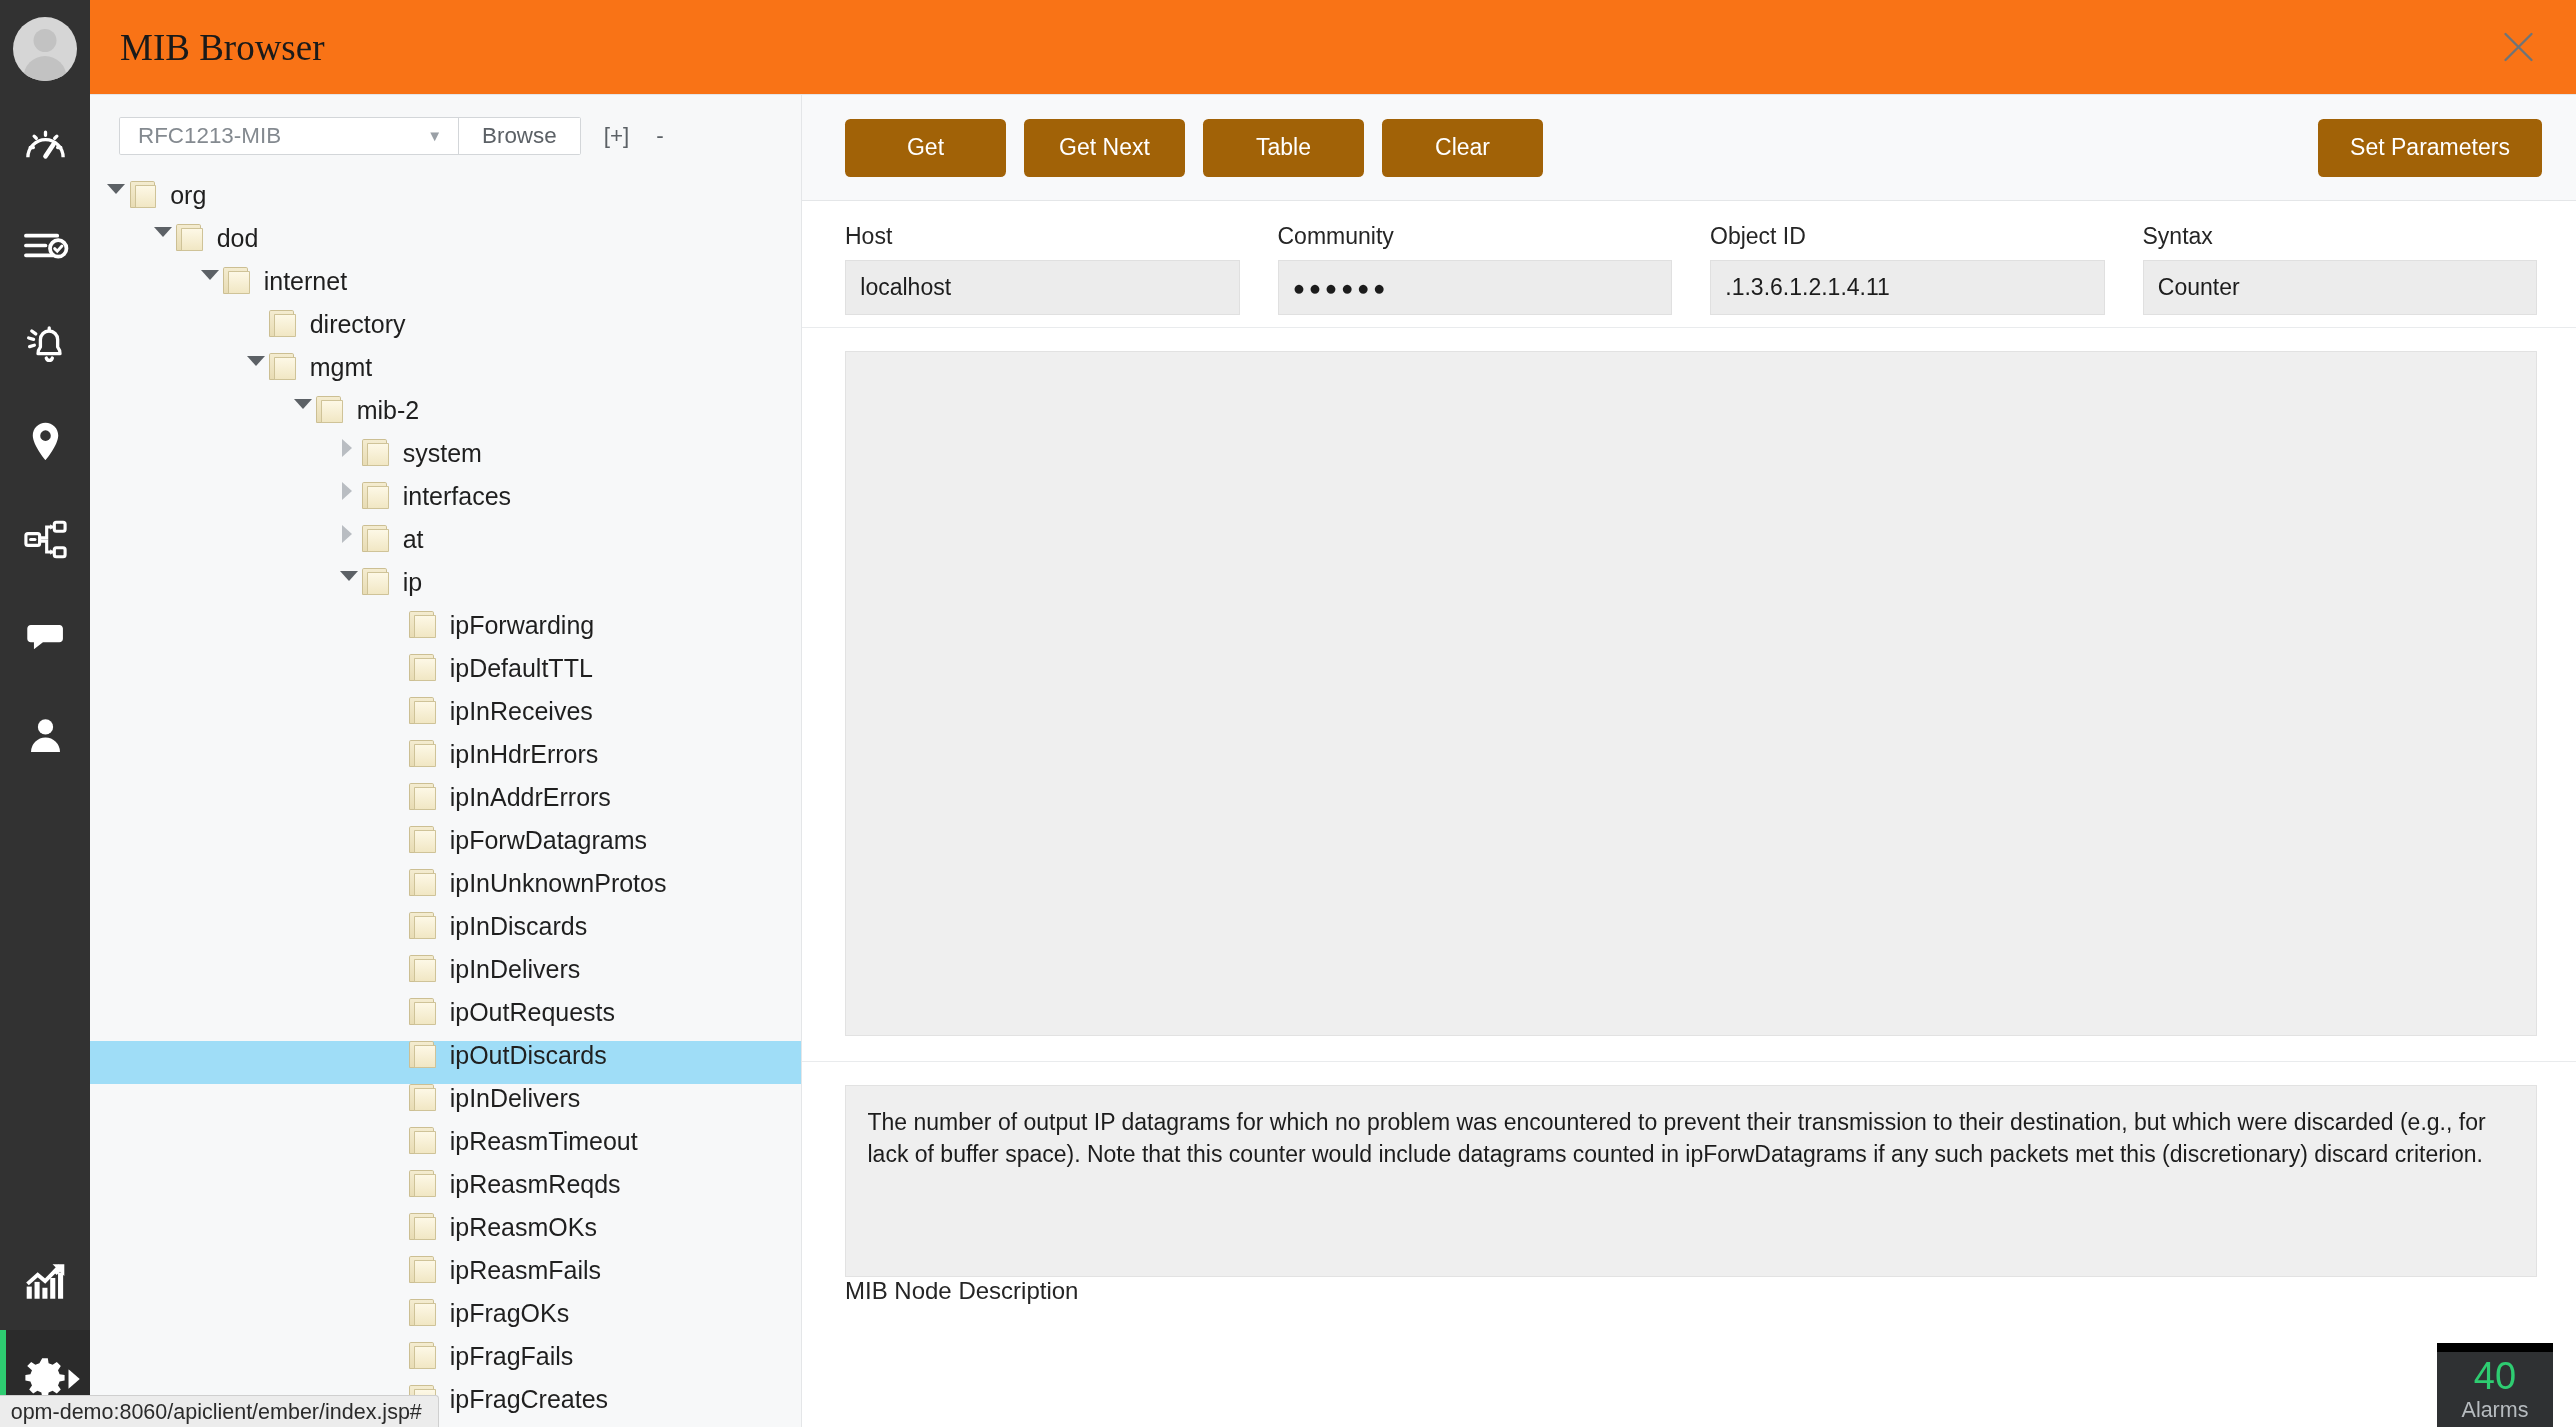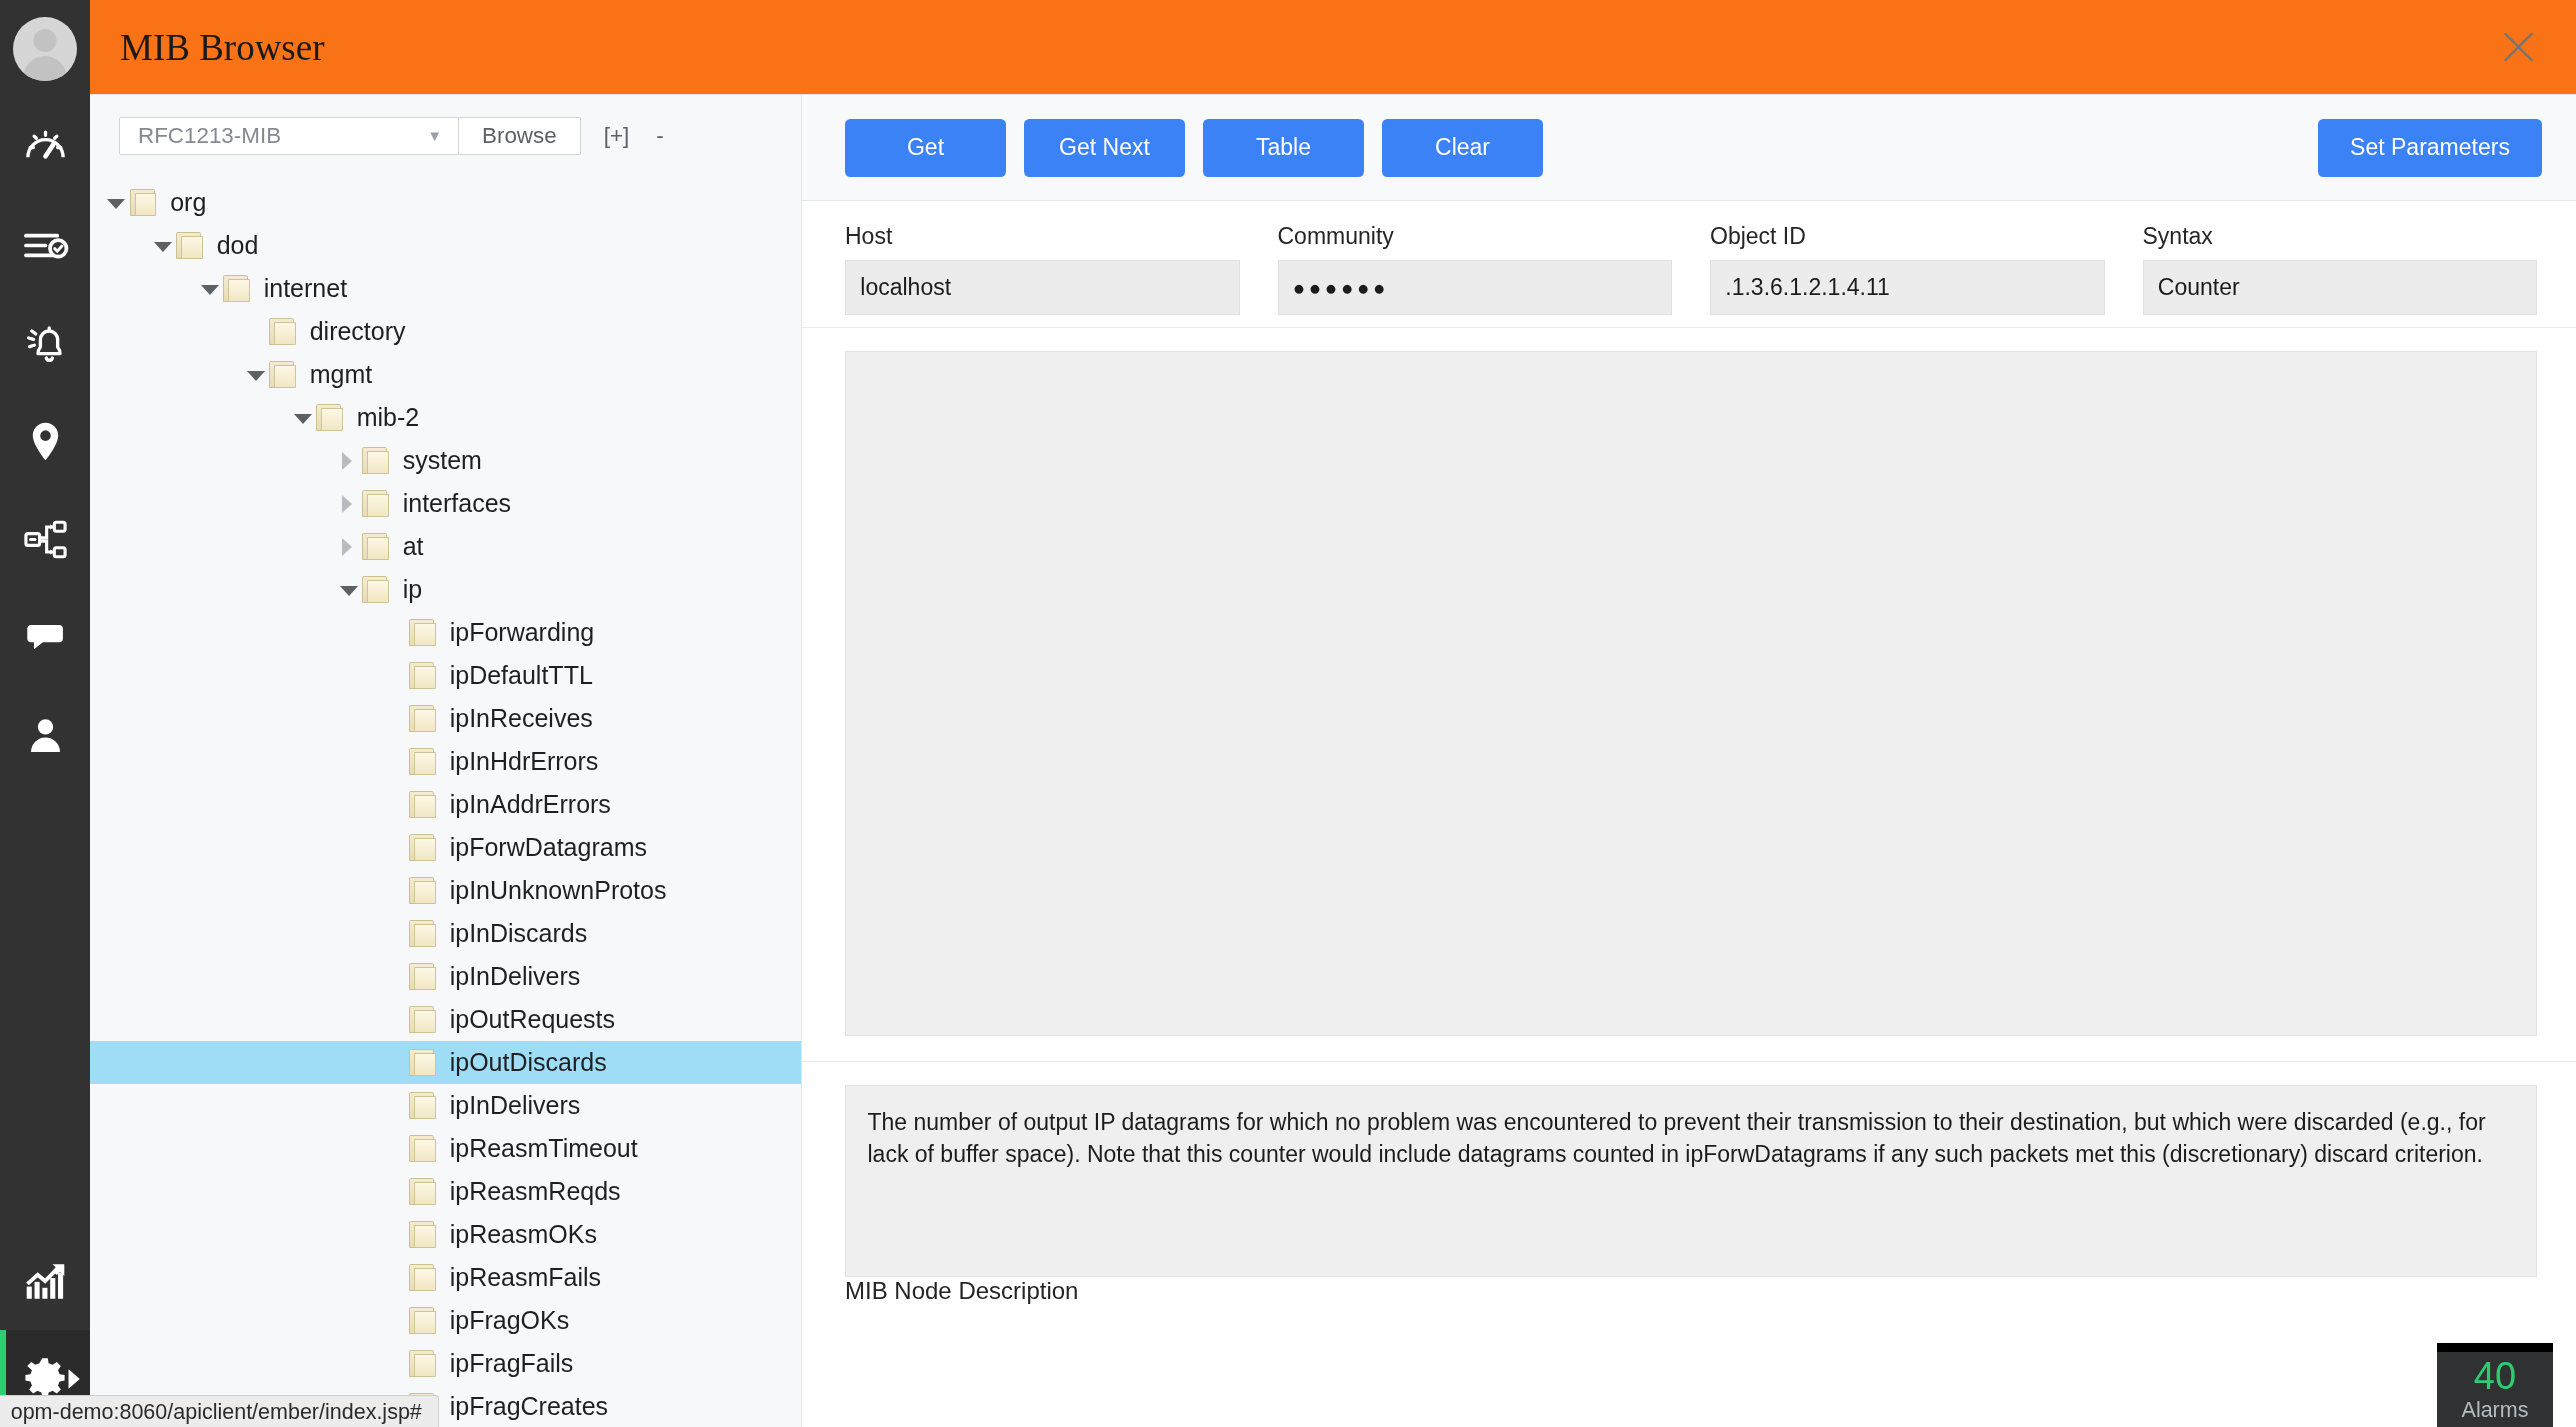--- a/index.html
+++ b/index.html
@@ -143,7 +143,7 @@
     position:relative;
   }
   .btn-green {
-    background:#3b82f6; color:#fff; border:none; border-radius:5.4px;
+    background:#a16207; color:#fff; border:none; border-radius:5.4px;
     font-size: 23px; font-family:"Liberation Sans", sans-serif;
     height: 58px; padding: 0 9px; cursor:pointer;
     display:flex; align-items:center; justify-content:center;

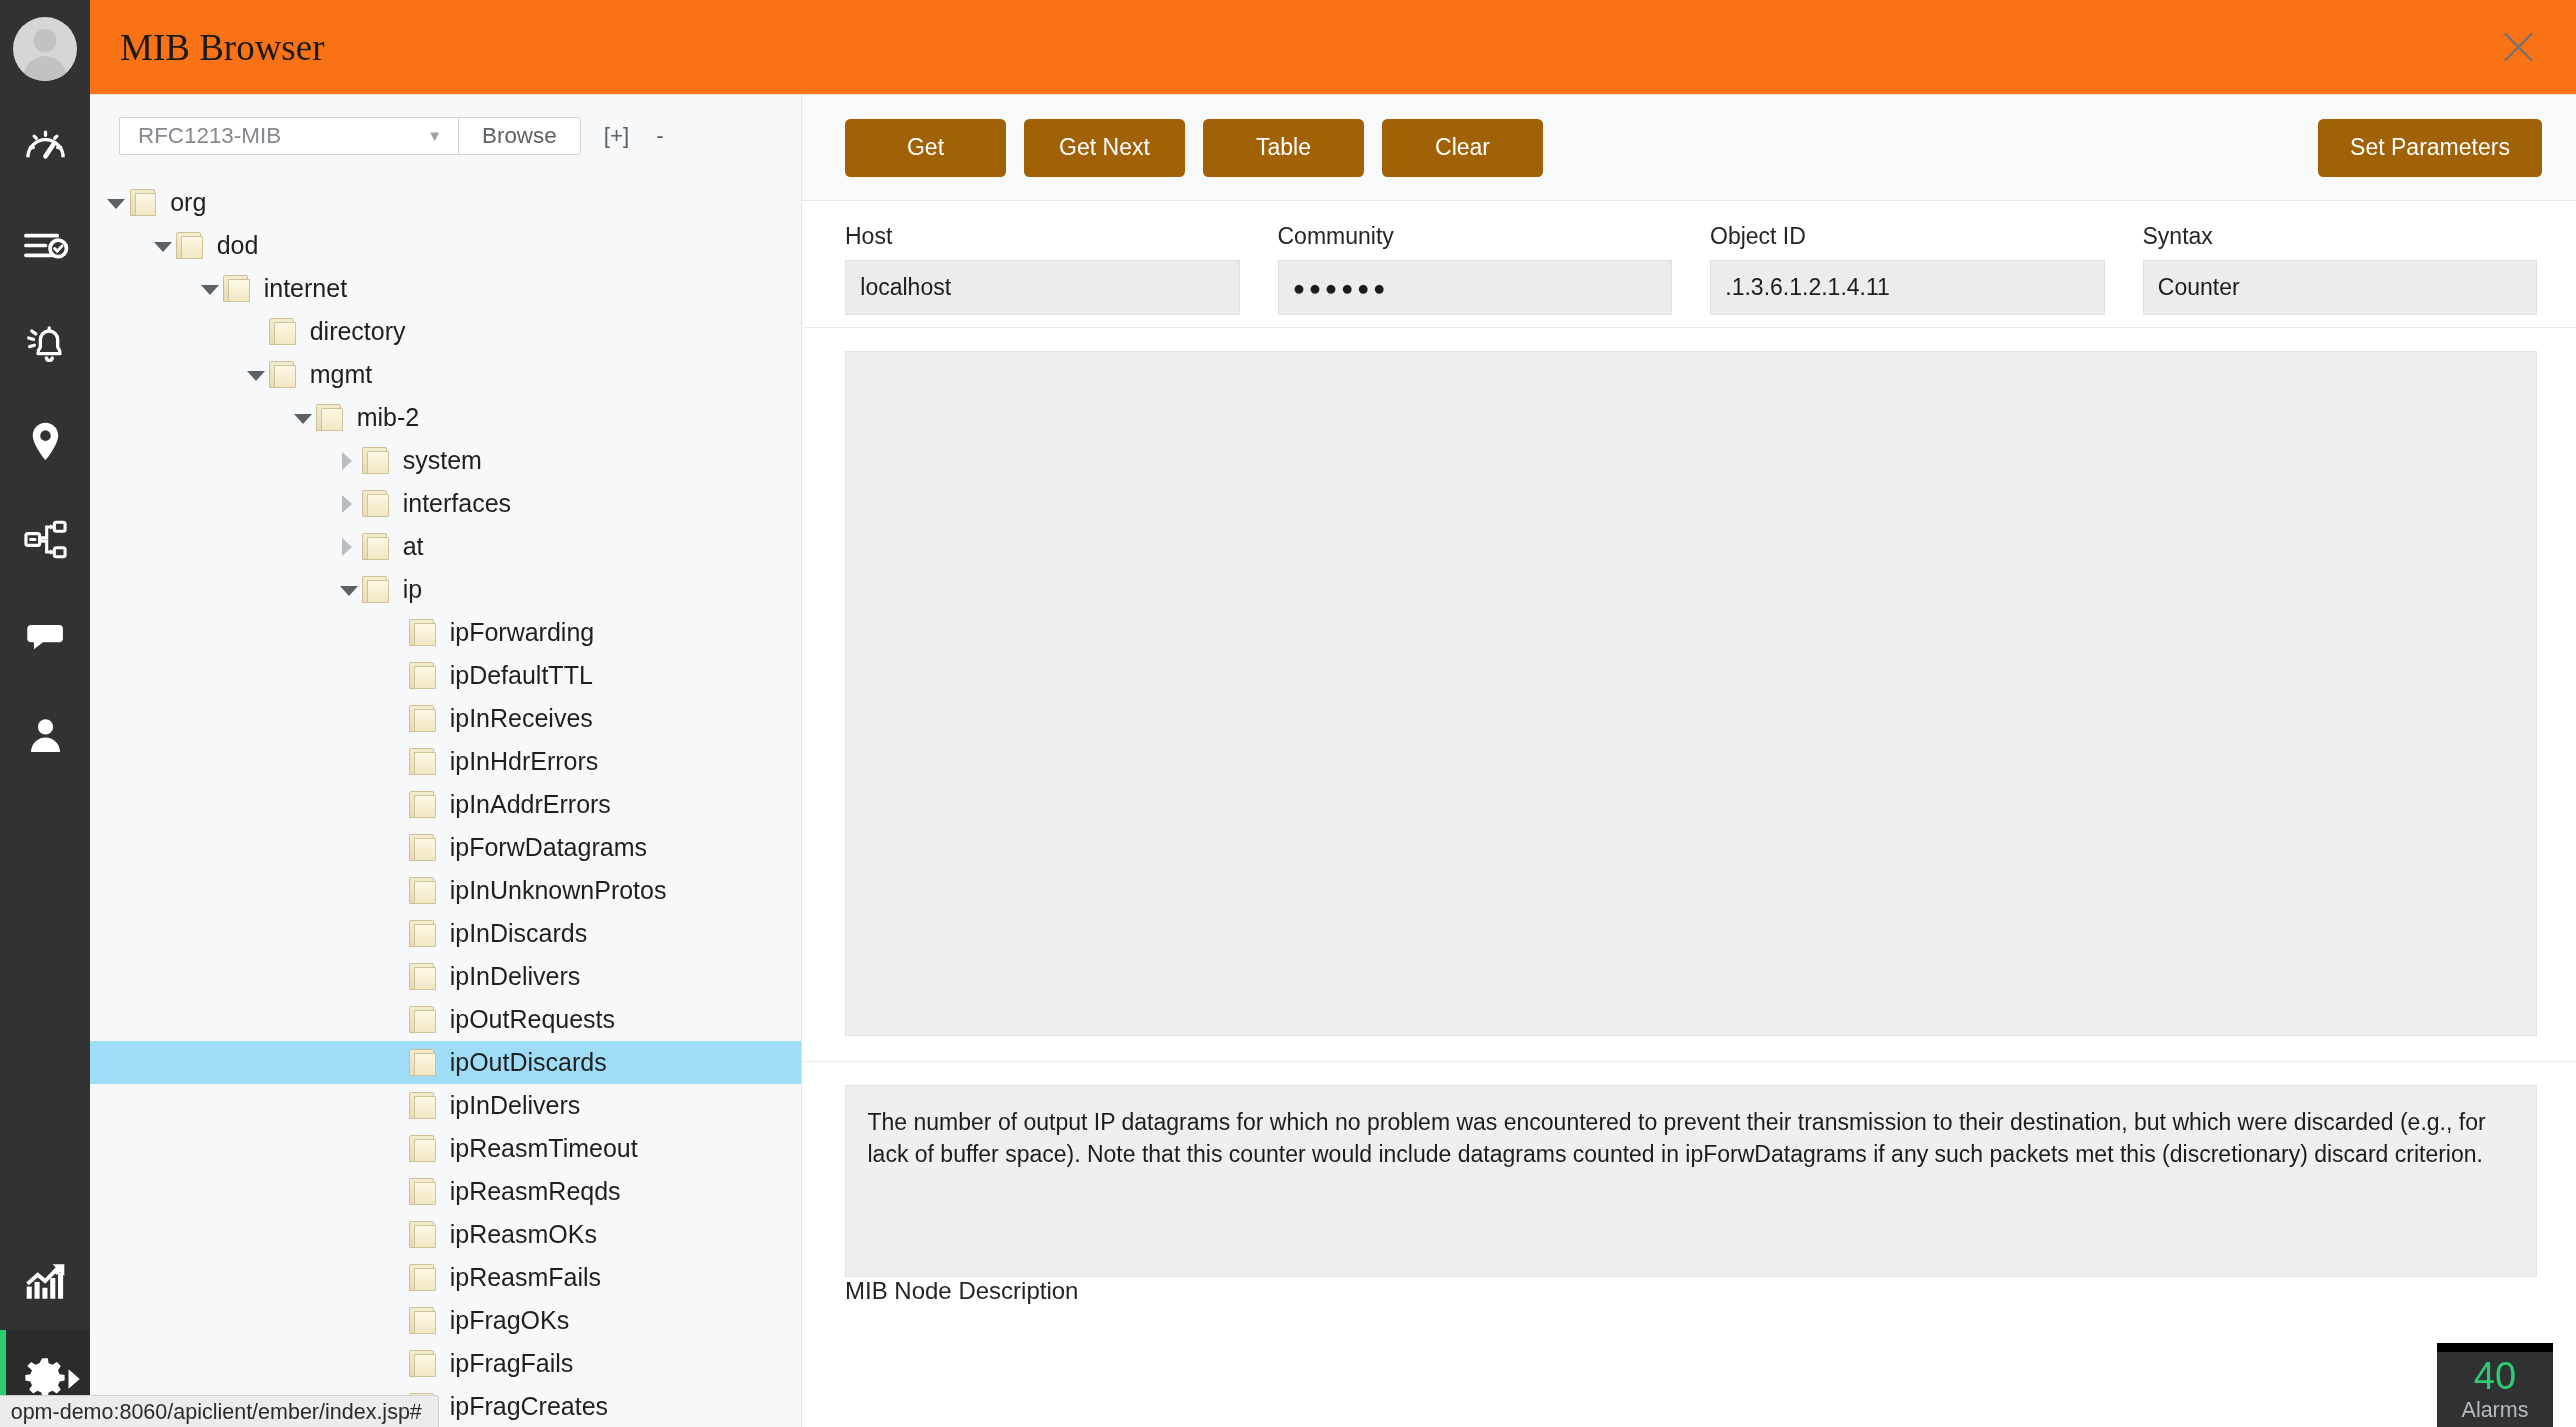--- a/index.html
+++ b/index.html
@@ -99,7 +99,7 @@
     padding-top: 5.4px;
   }
   .tree-row {
-    display:flex; align-items:center; height: 43px; position:relative;
+    display:flex; align-items:flex-start; height: 43px; position:relative;
     cursor: pointer; white-space: nowrap;
   }
   .tree-row.selected { background:#9fddf7; }

